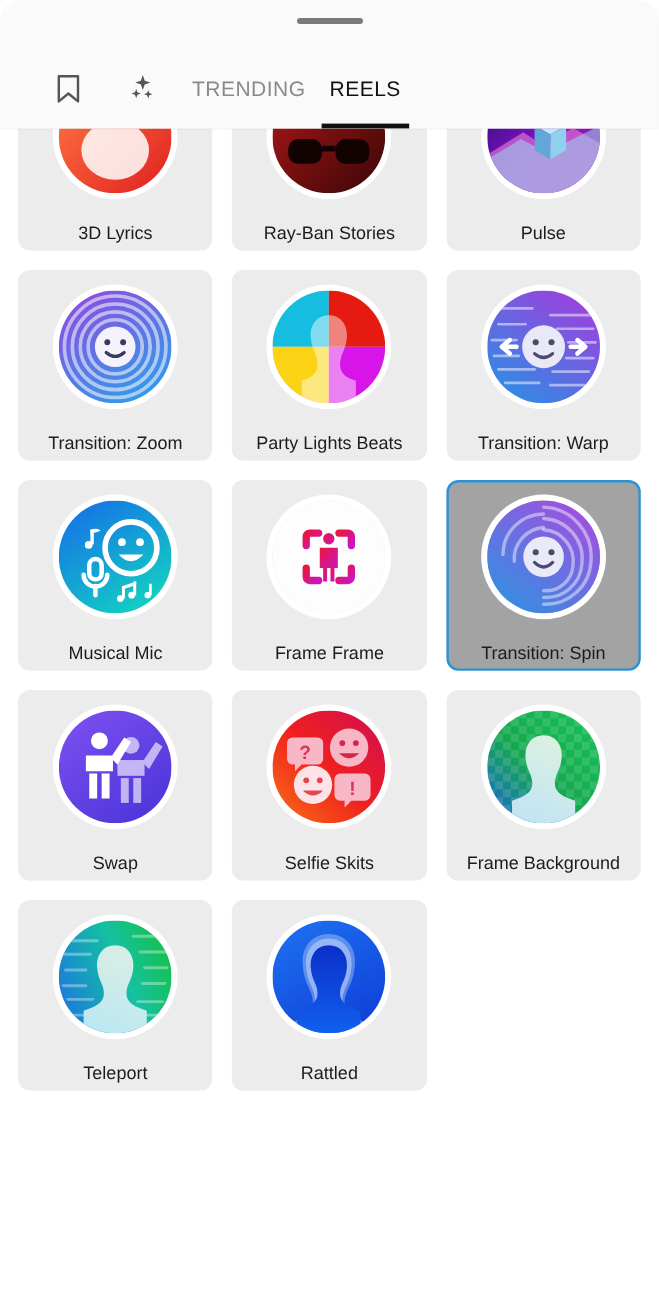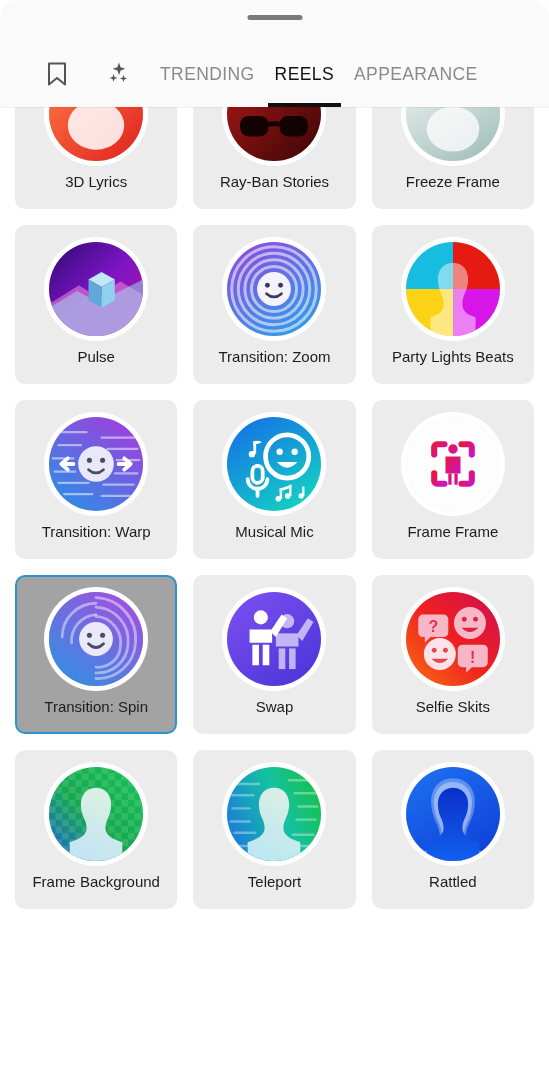--- a/index.html
+++ b/index.html
@@ -196,9 +196,6 @@
         <span>REELS</span>
       </div>
 
-      <div class="tab-text">
-        <span>APPEARANCE</span>
-      </div>
 
     </div>
   </div>

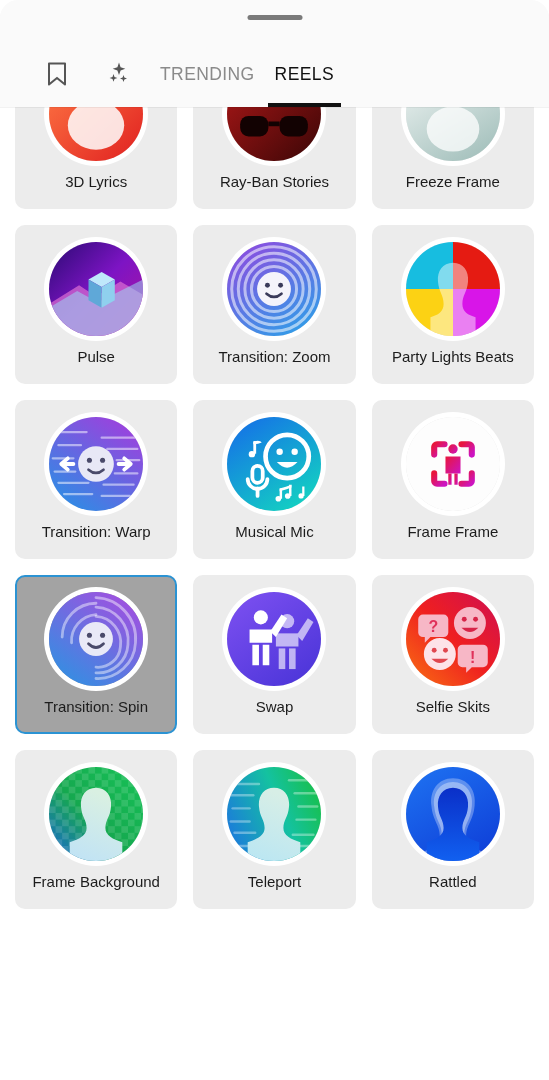--- a/index.html
+++ b/index.html
@@ -123,6 +123,7 @@
     justify-content: flex-start;
     padding-top: 12px;
     border: 2px solid transparent;
+    gap: 13px;
   }
   .card.selected {
     background: #a3a3a3;

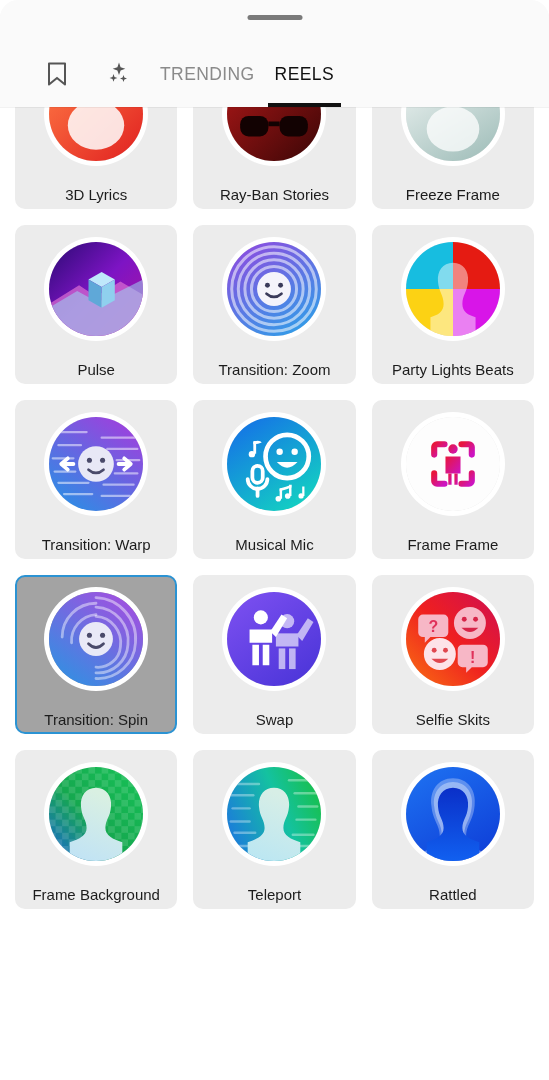--- a/index.html
+++ b/index.html
@@ -238,23 +238,6 @@
             </div>
           </div>
           <div class="card-label">Ray-Ban Stories</div>
-        </div>
-        <div class="card">
-          <div class="thumb-wrap">
-            <div class="thumb">
-              <svg viewBox="0 0 100 100" preserveAspectRatio="none">
-                <defs>
-                  <linearGradient id="gff" x1="0" y1="0" x2="0.6" y2="1">
-        <stop offset="0" stop-color="#f2f6f5"></stop>
-                    <stop offset="1" stop-color="#a9c4c0"></stop>
-                  </linearGradient>
-                </defs>
-      <rect width="100" height="100" fill="url(#gff)"></rect>
-      <ellipse cx="50" cy="66" rx="28" ry="24" fill="#ffffff" opacity=".75"></ellipse>
-              </svg>
-            </div>
-          </div>
-          <div class="card-label">Freeze Frame</div>
         </div>
         <div class="card">
           <div class="thumb-wrap">

